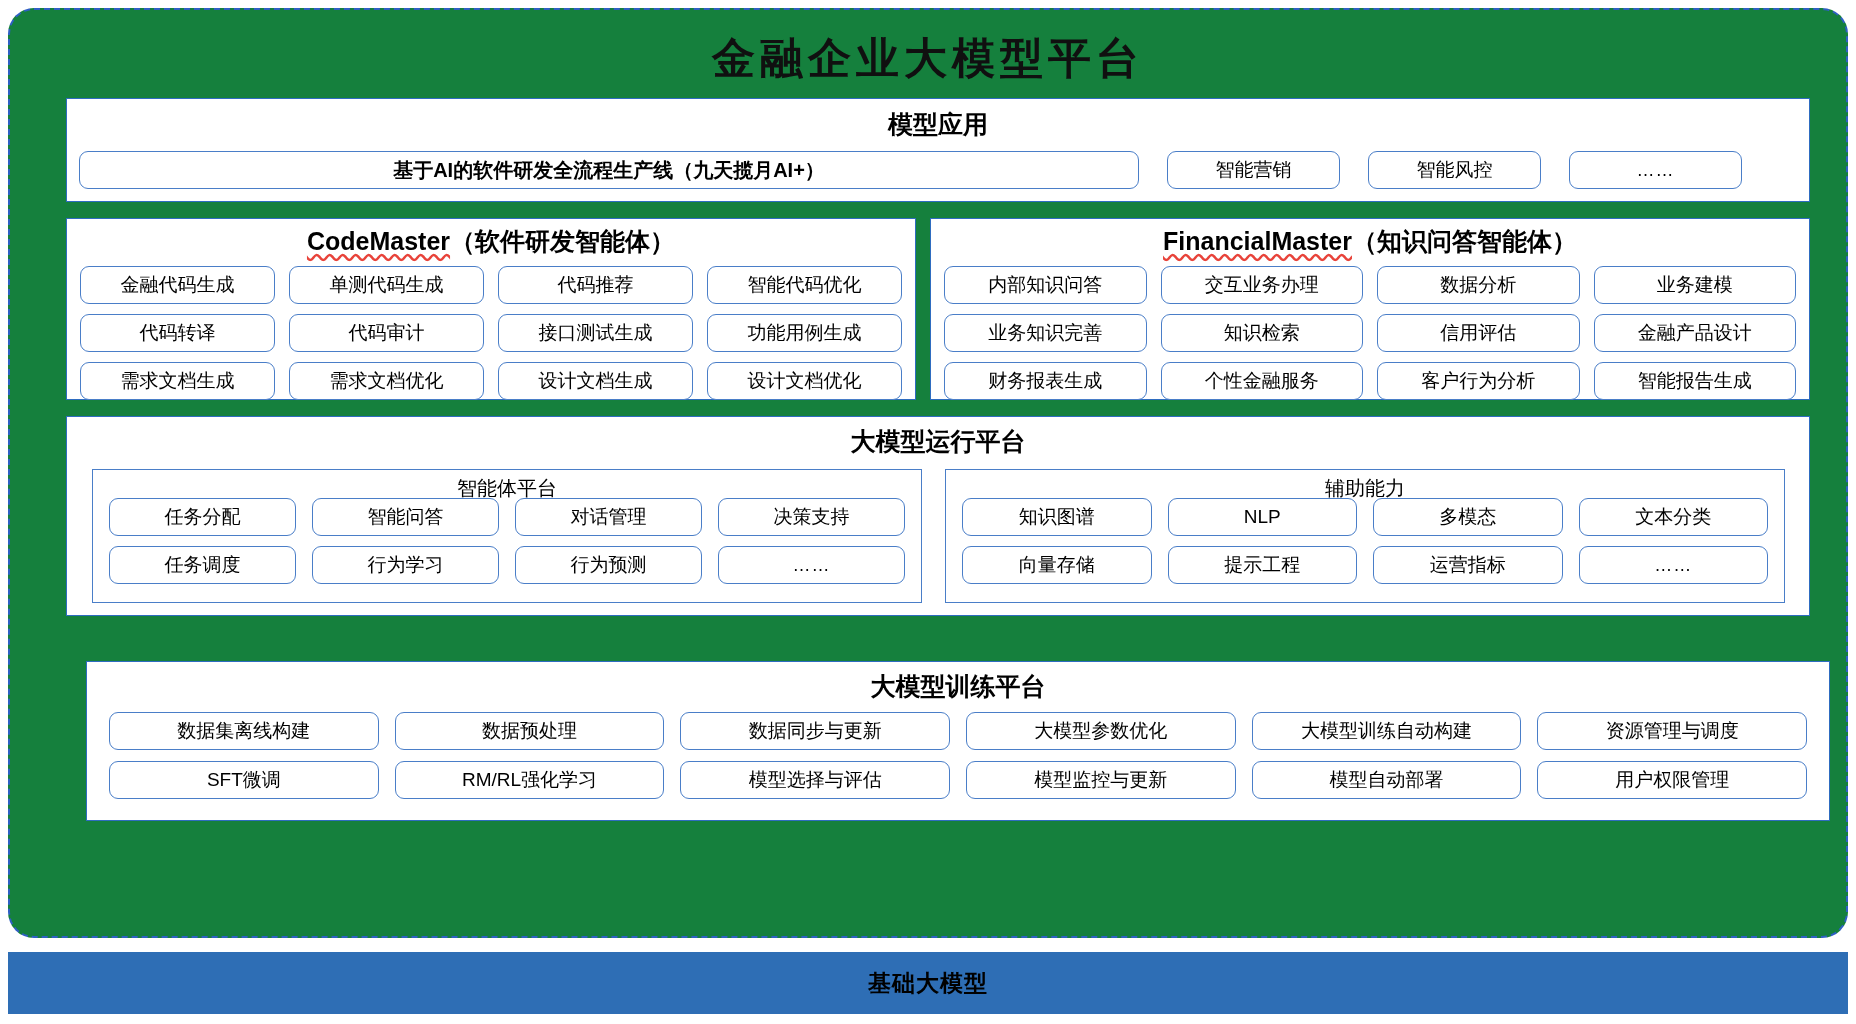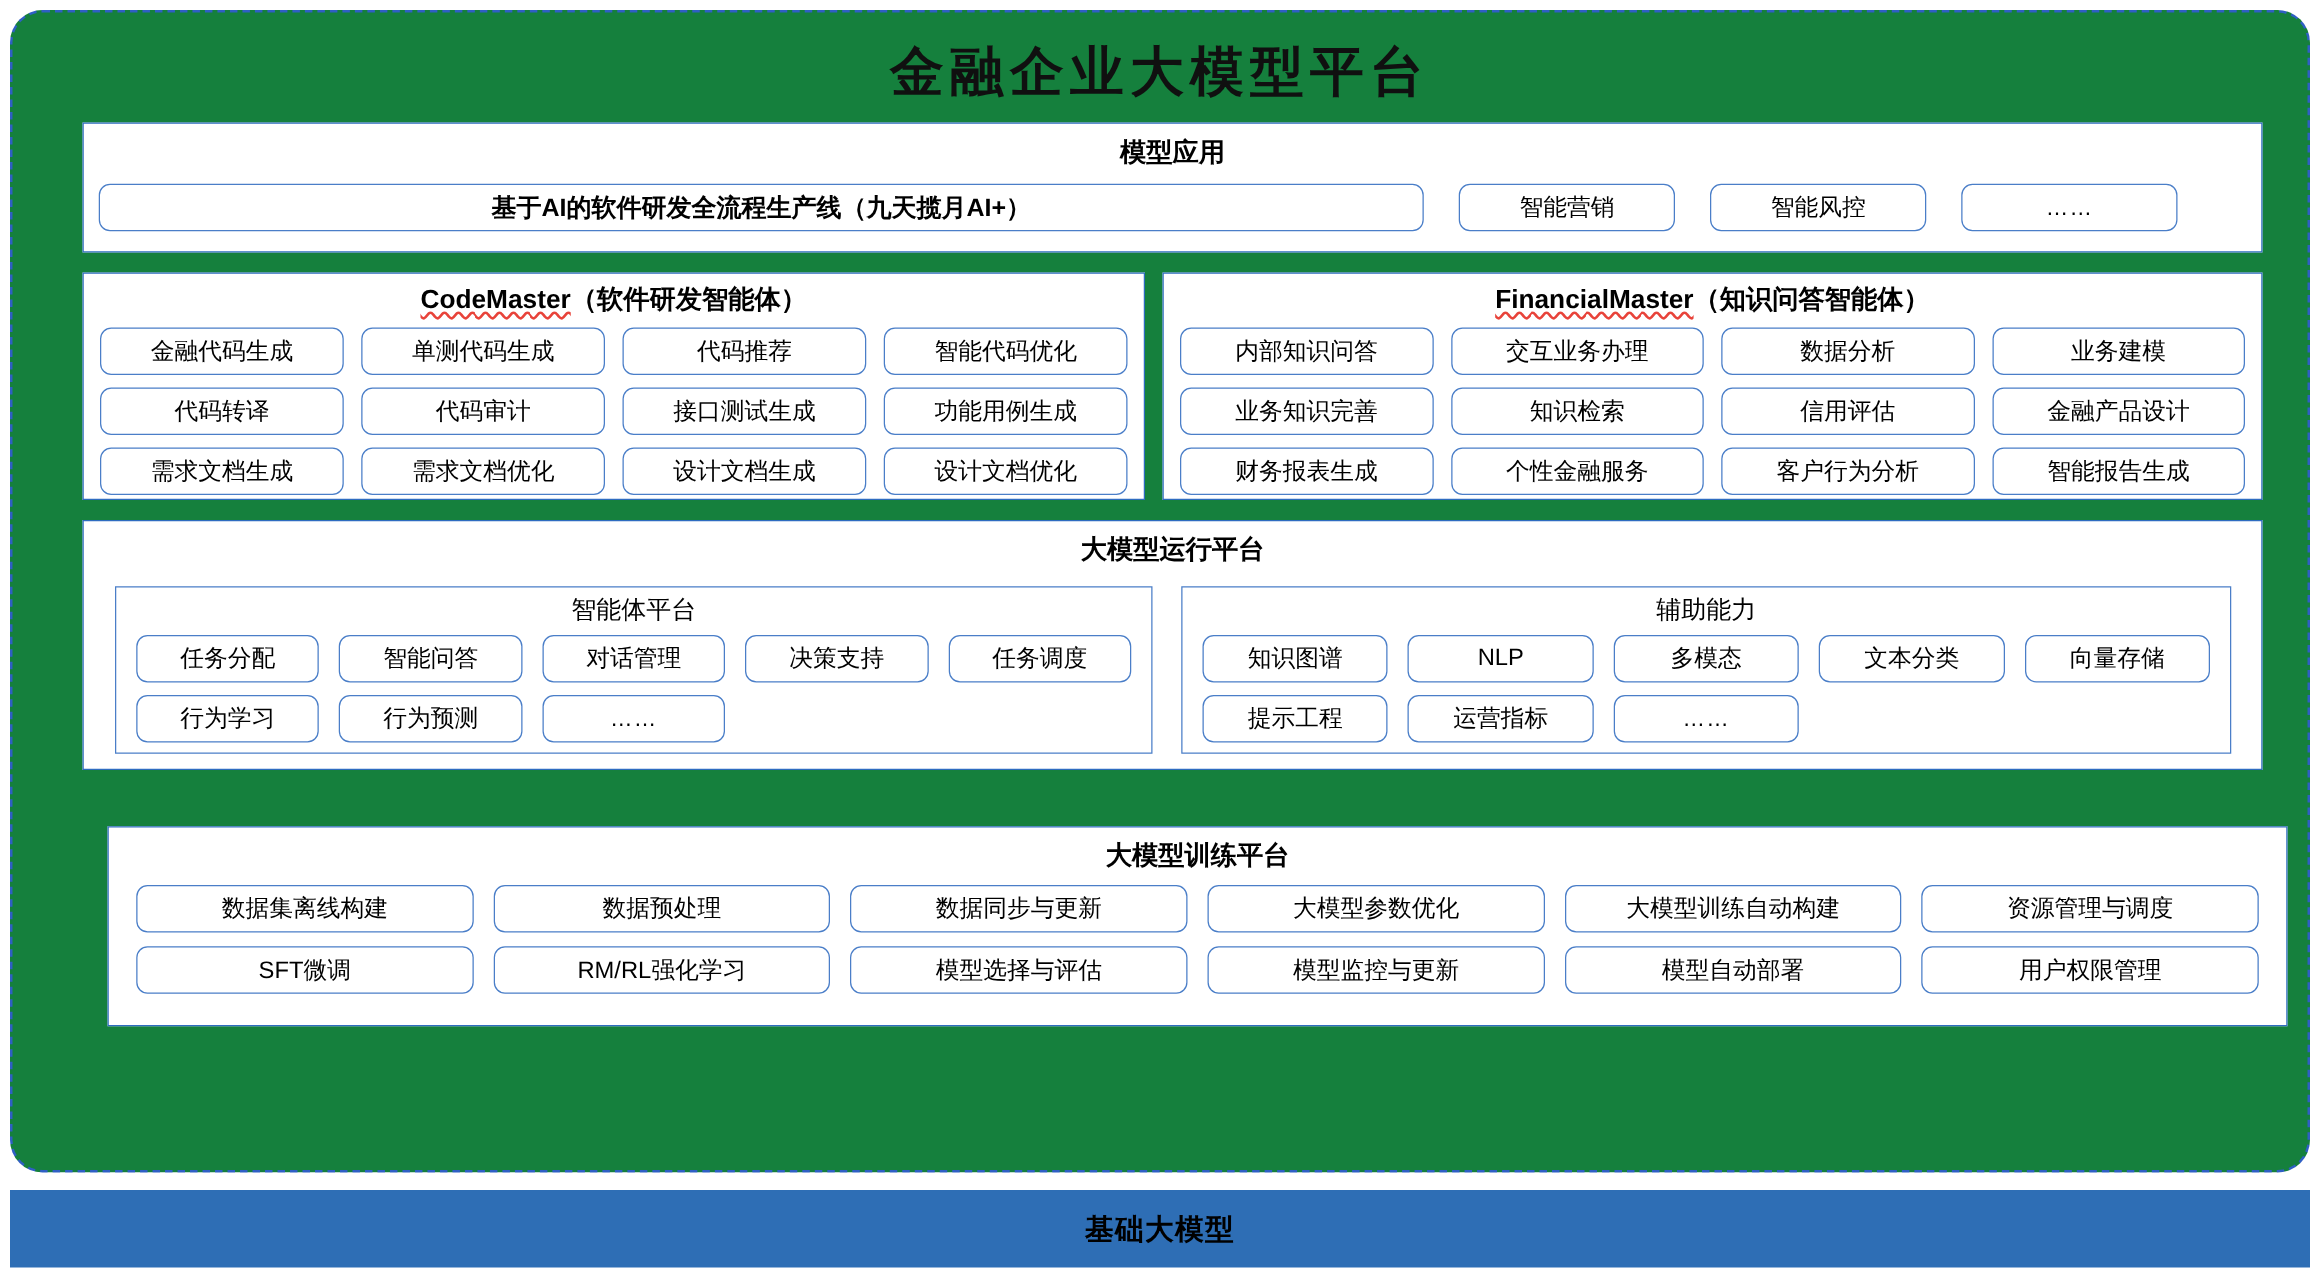--- a/index.html
+++ b/index.html
@@ -60,7 +60,7 @@
 
   .panel-title {
     text-align: center;
-    font-size: 21px;
+    font-size: 25px;
     font-weight: 700;
     color: #000;
     line-height: 1;

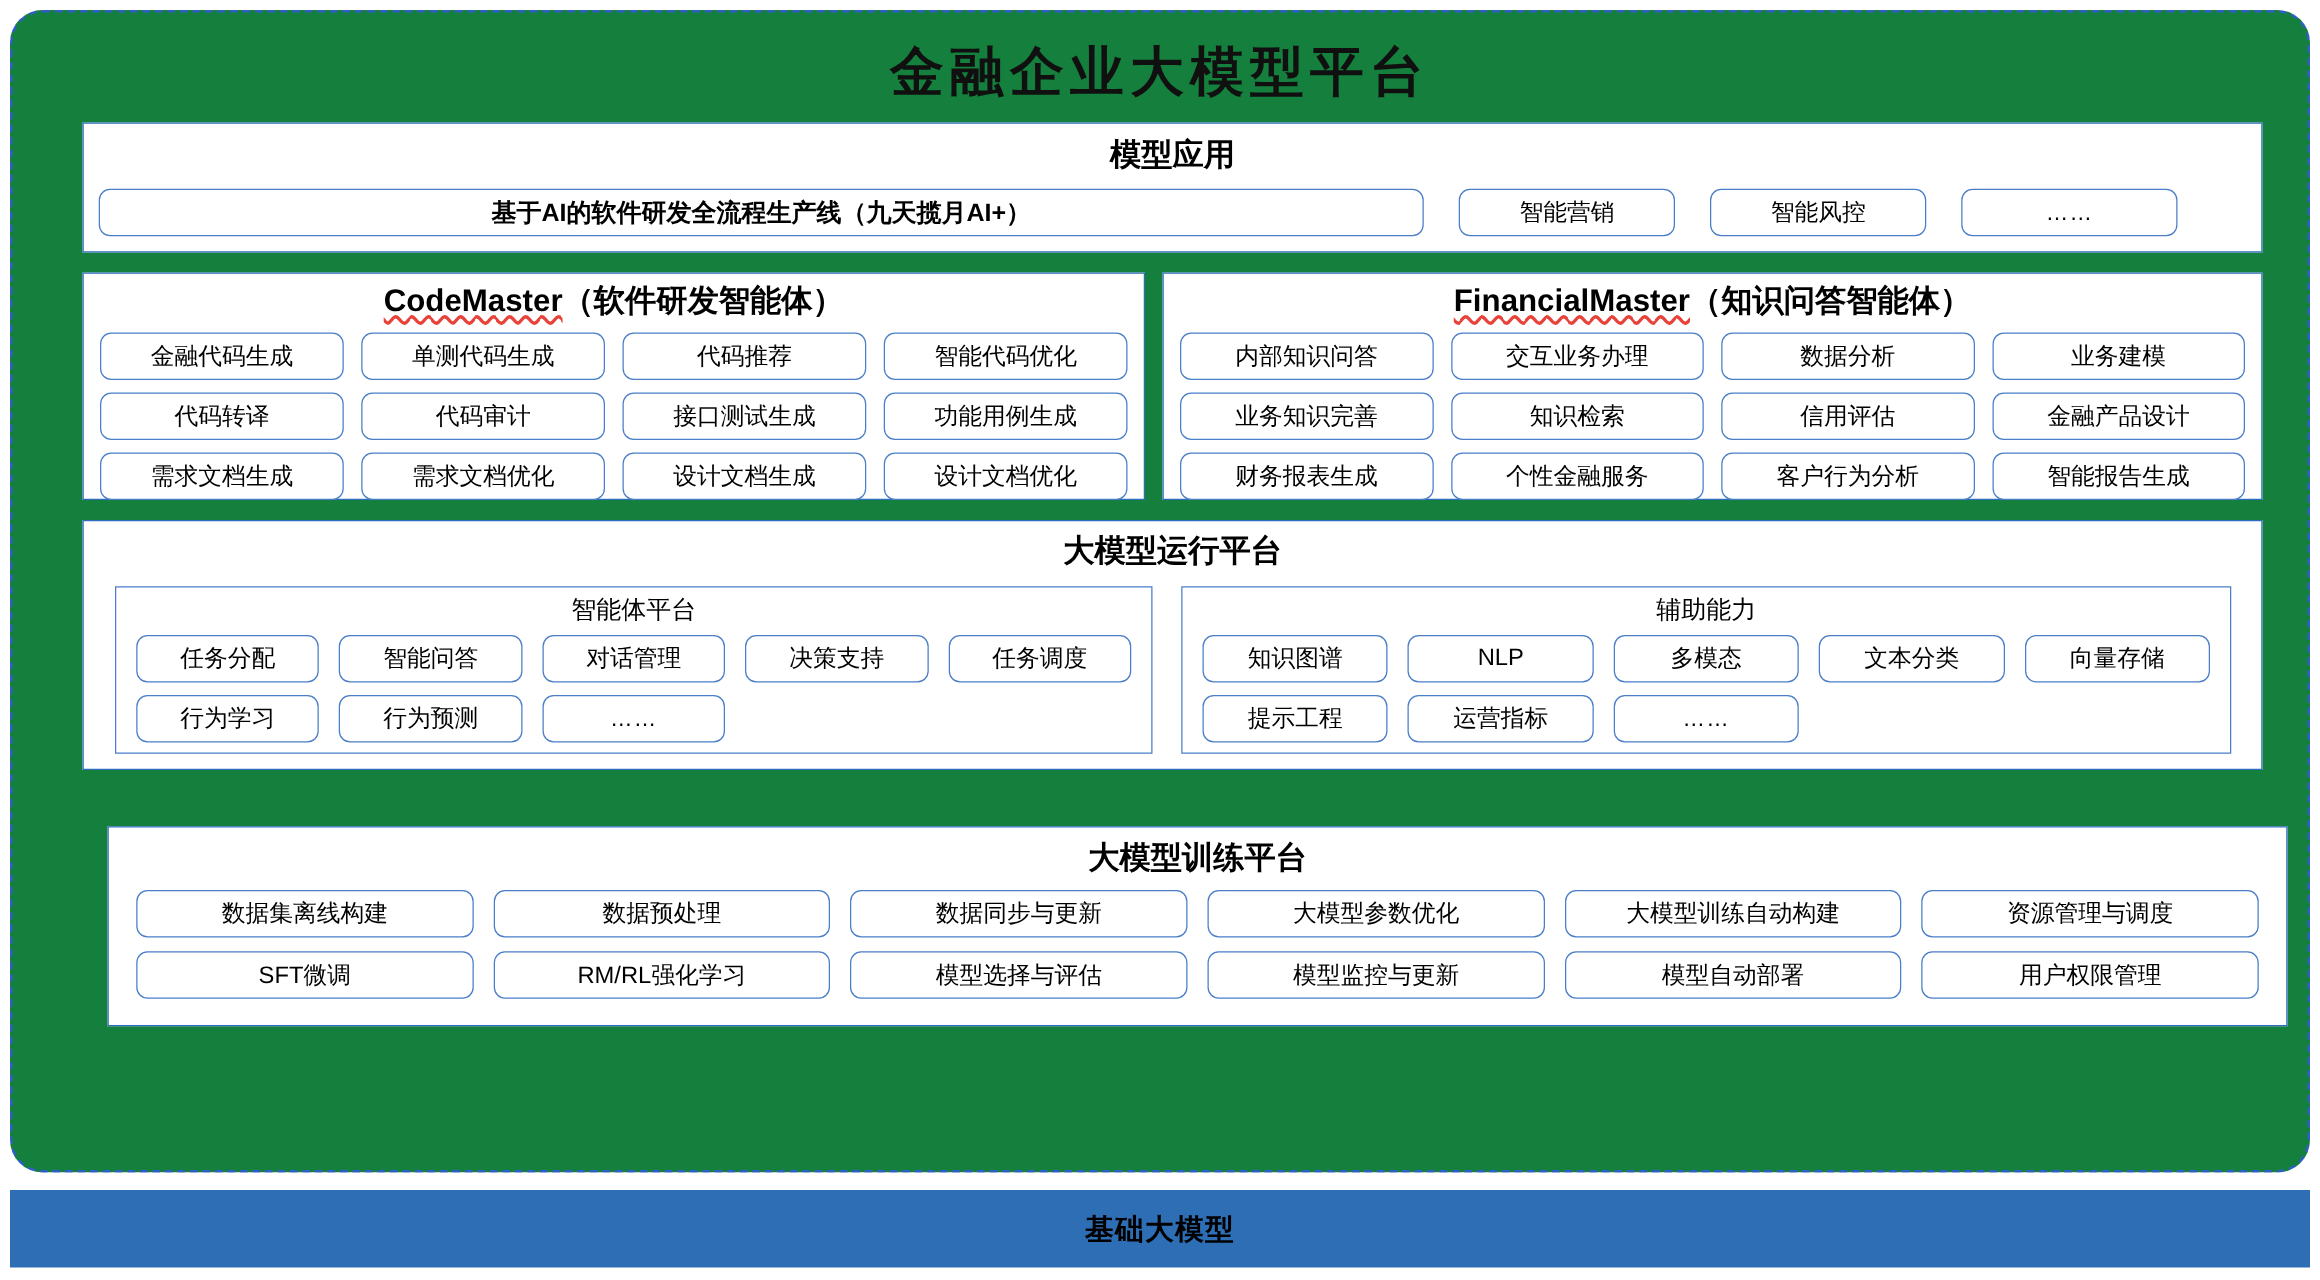--- a/index.html
+++ b/index.html
@@ -137,9 +137,9 @@
   .sub .panel-title { margin-top: 8px; }
   .sub .grid {
     display: grid;
-    grid-template-columns: repeat(5, 1fr);
+    grid-template-columns: repeat(4, 1fr);
     gap: 10px 16px;
-    margin: 10px 16px 0 16px;
+    margin: 0 16px 0 16px;
   }
 
   

